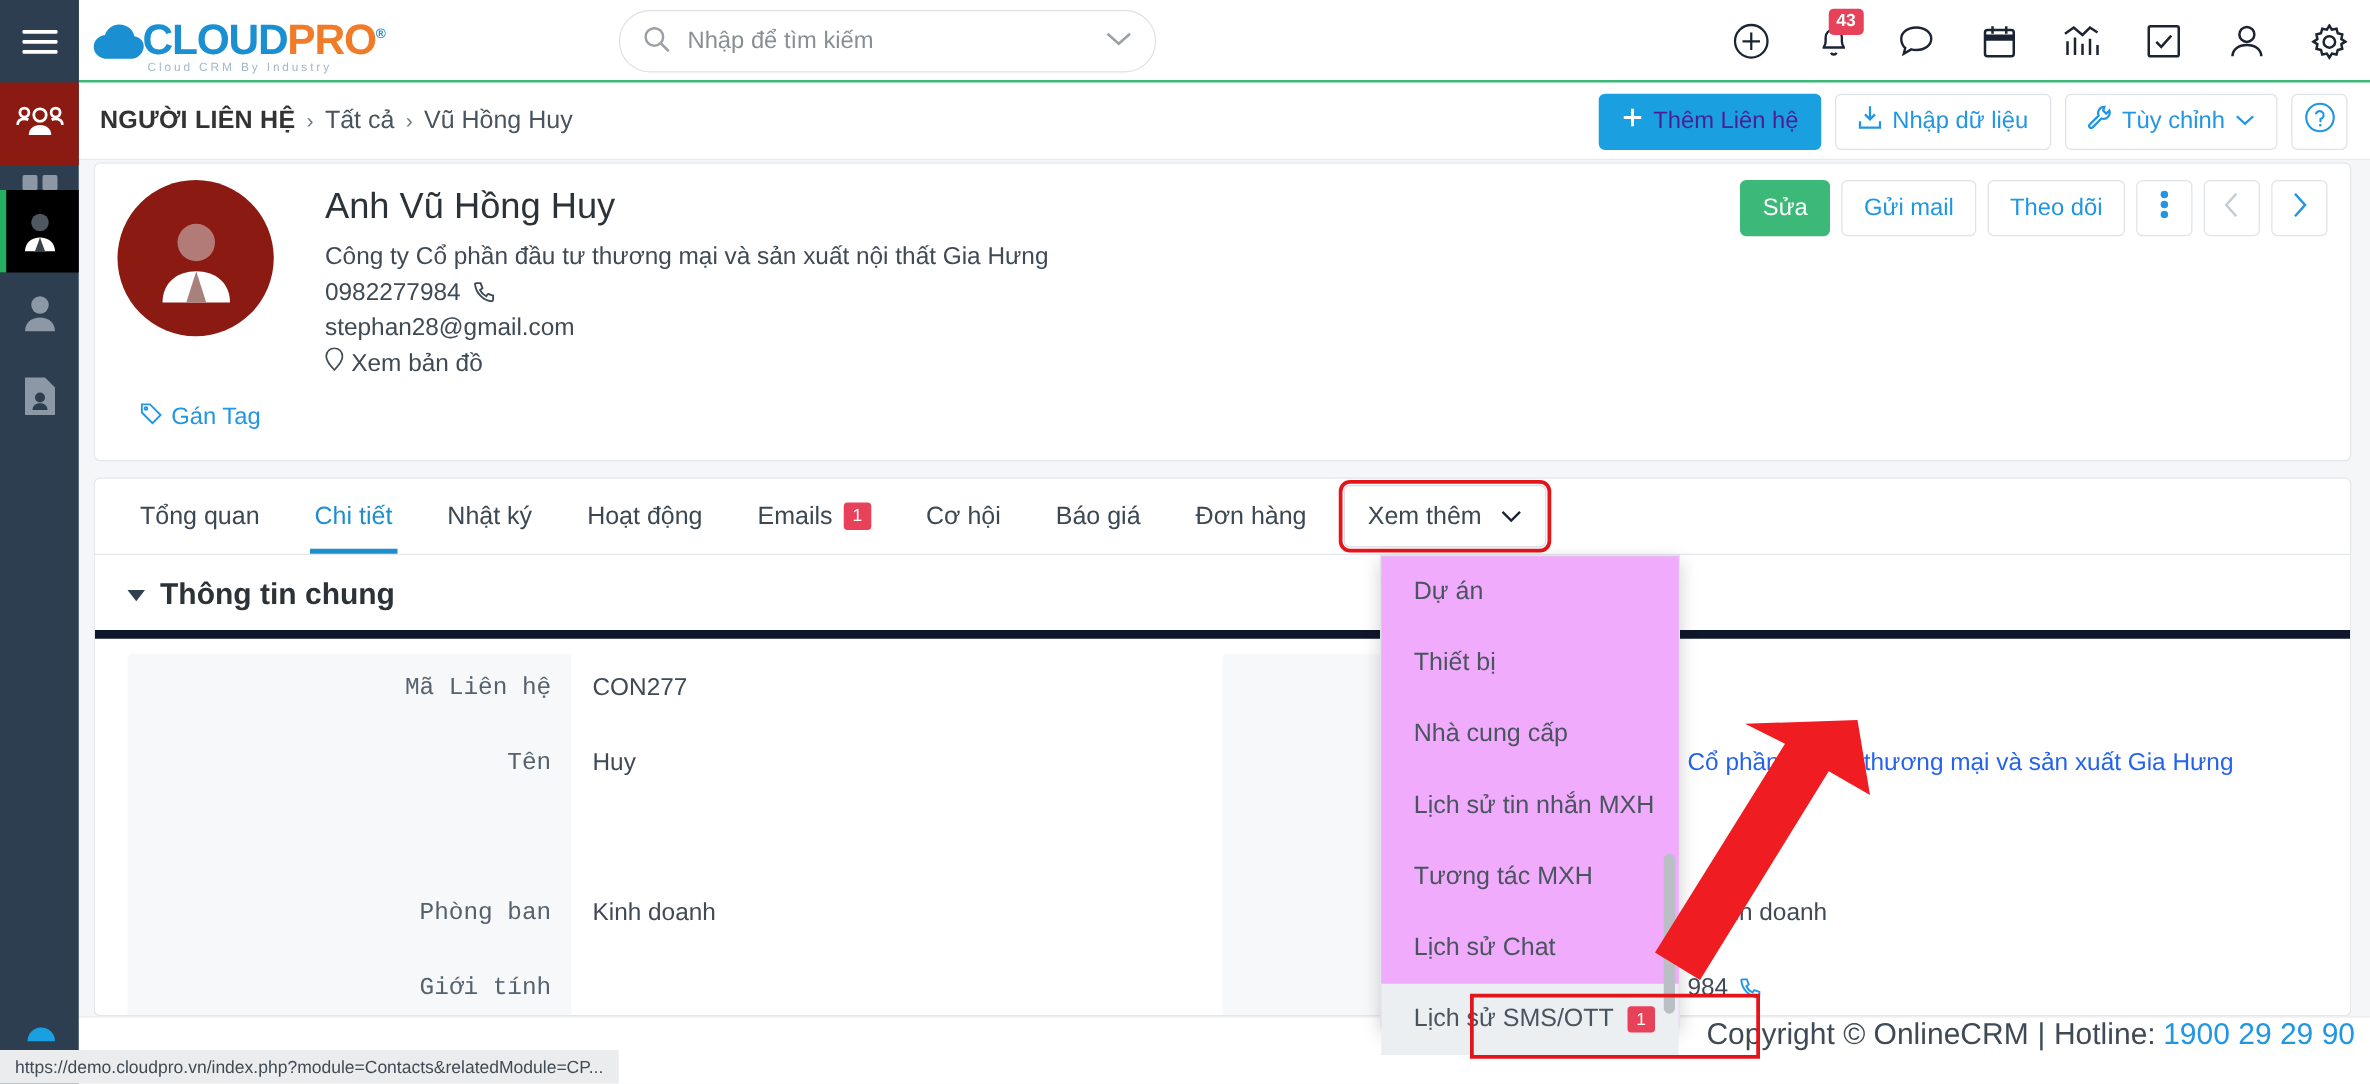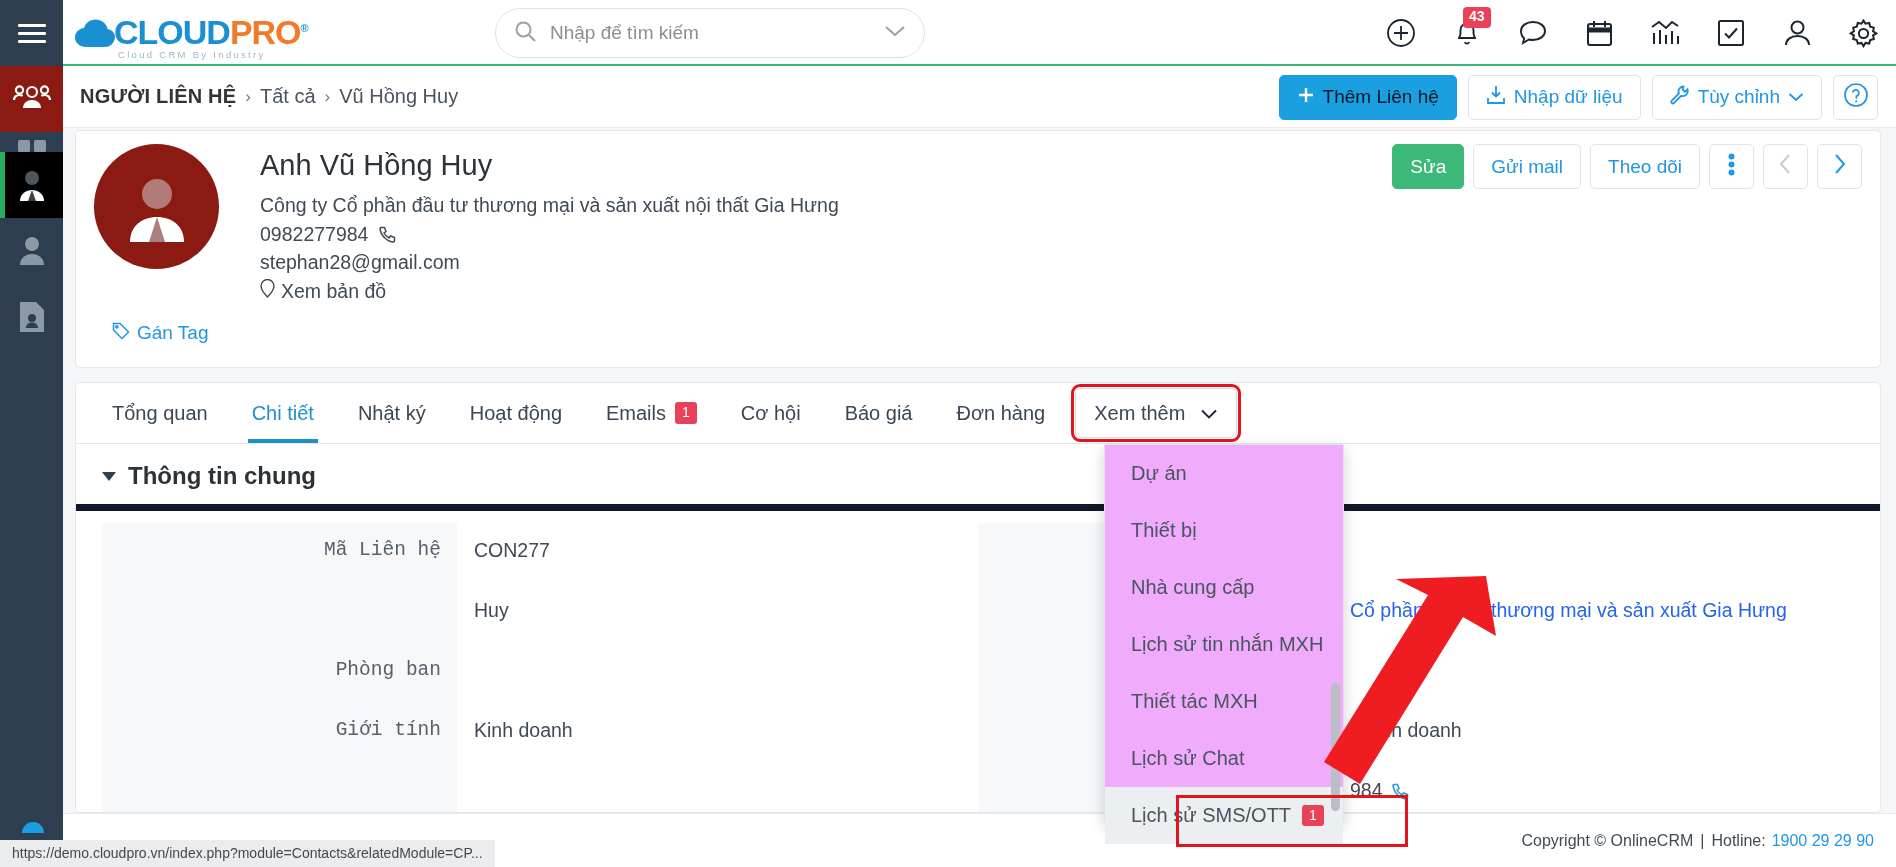--- a/index.html
+++ b/index.html
@@ -125,7 +125,7 @@
     font-family: "Liberation Sans", sans-serif;
     white-space: nowrap;
   }
-  .btn.primary { background: #1aa0e0; border-color: #1aa0e0; color: #0f172a; font-weight: normal; }
+  .btn.primary { background: #1aa0e0; border-color: #1aa0e0; color: #4c1d95; font-weight: normal; }
   .btn.icon-only { width: 45px; padding: 0; justify-content: center; }
 
   

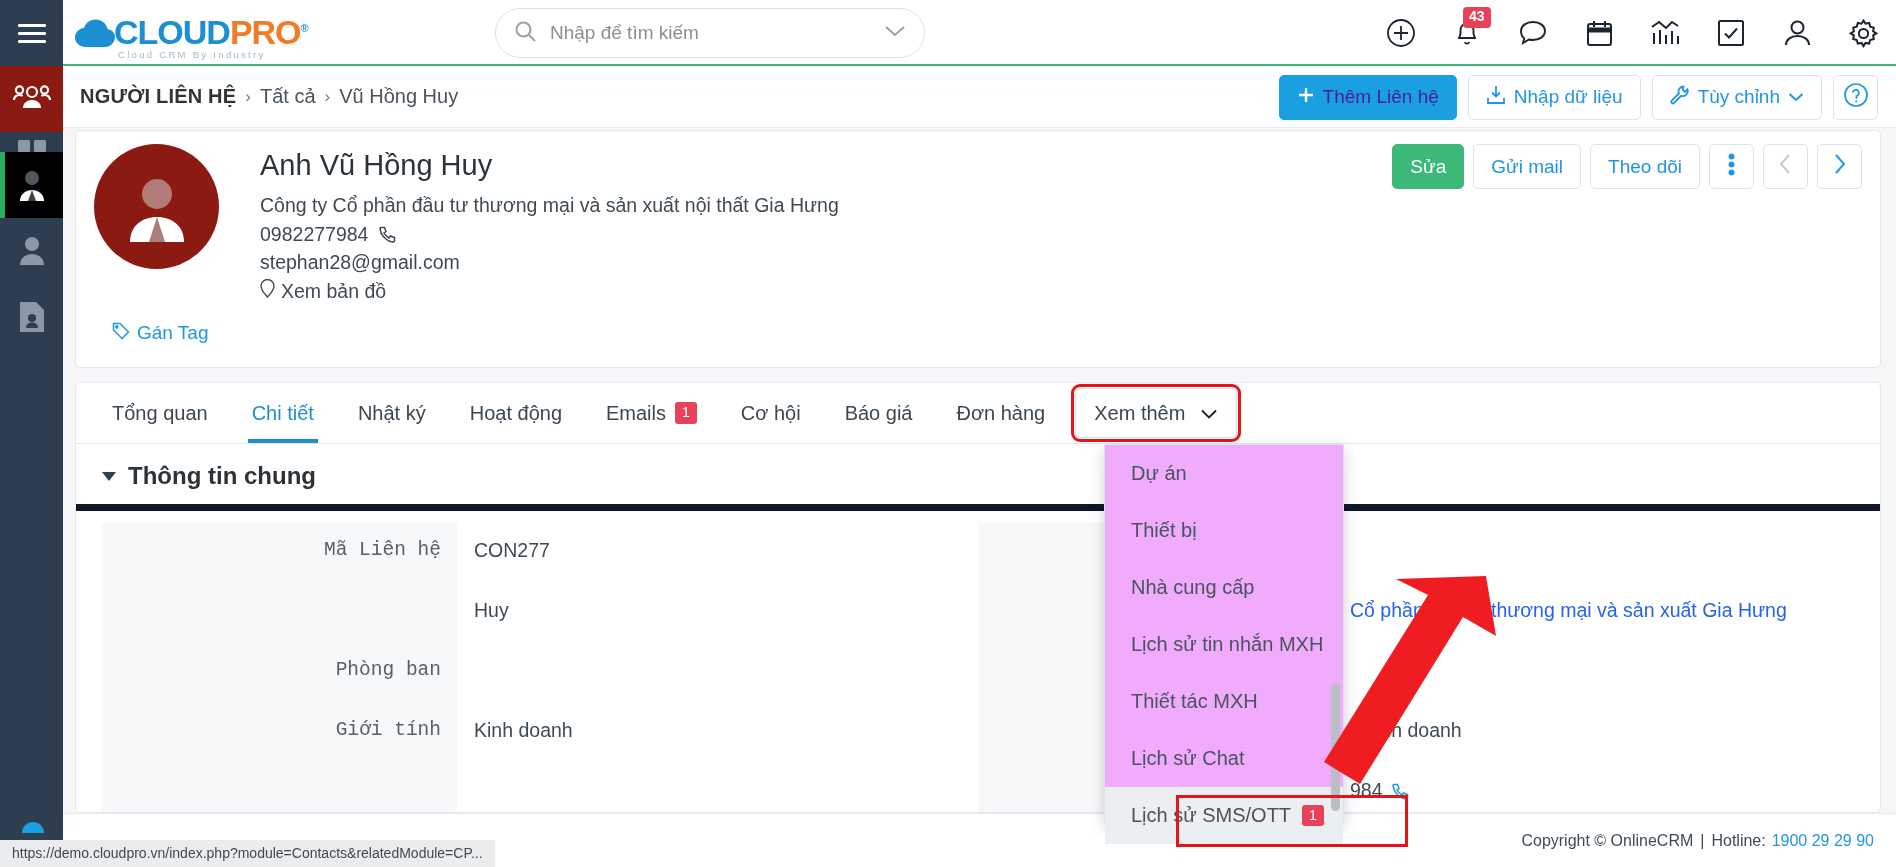--- a/index.html
+++ b/index.html
@@ -618,6 +618,9 @@
               <div class="lbl">Mã Liên hệ</div>
             </div>
           <div class="row">
+              <div class="lbl">Tên</div>
+            </div>
+          <div class="row">
               <div class="lbl"></div>
             </div>
           <div class="row">

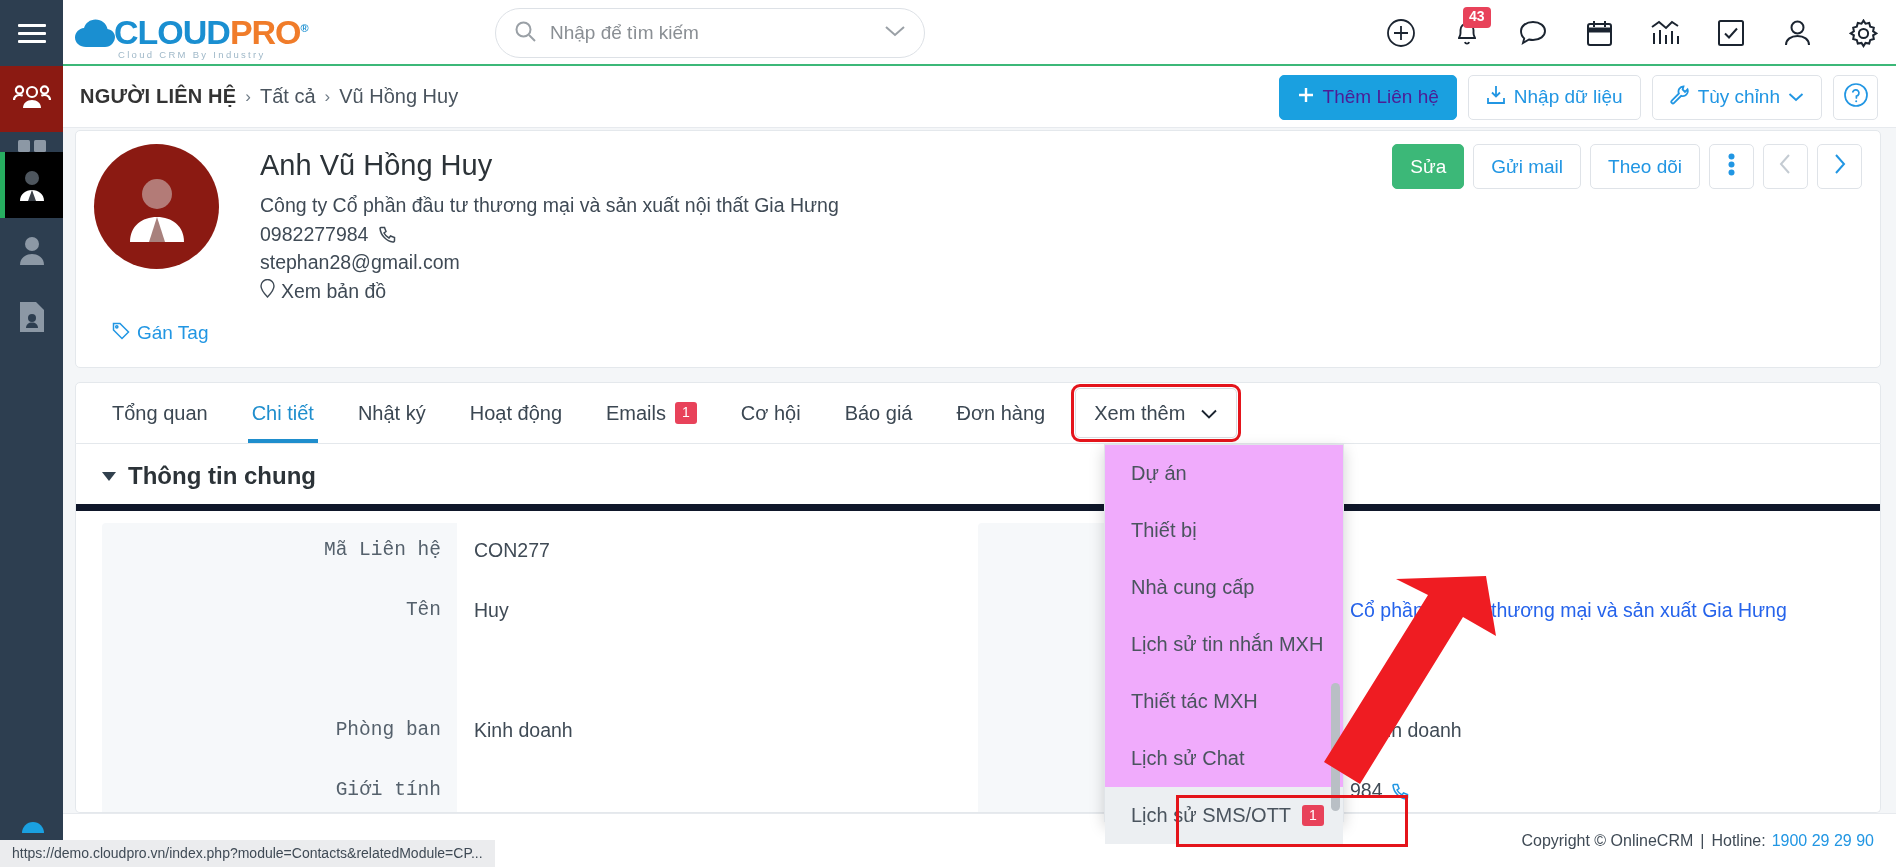--- a/index.html
+++ b/index.html
@@ -712,7 +712,7 @@
       <span>Lịch sử tin nhắn MXH</span>
     </div>
     <div class="dd-item">
-      <span>Thiết tác MXH</span>
+      <span>Tương tác MXH</span>
     </div>
     <div class="dd-item">
       <span>Lịch sử Chat</span>

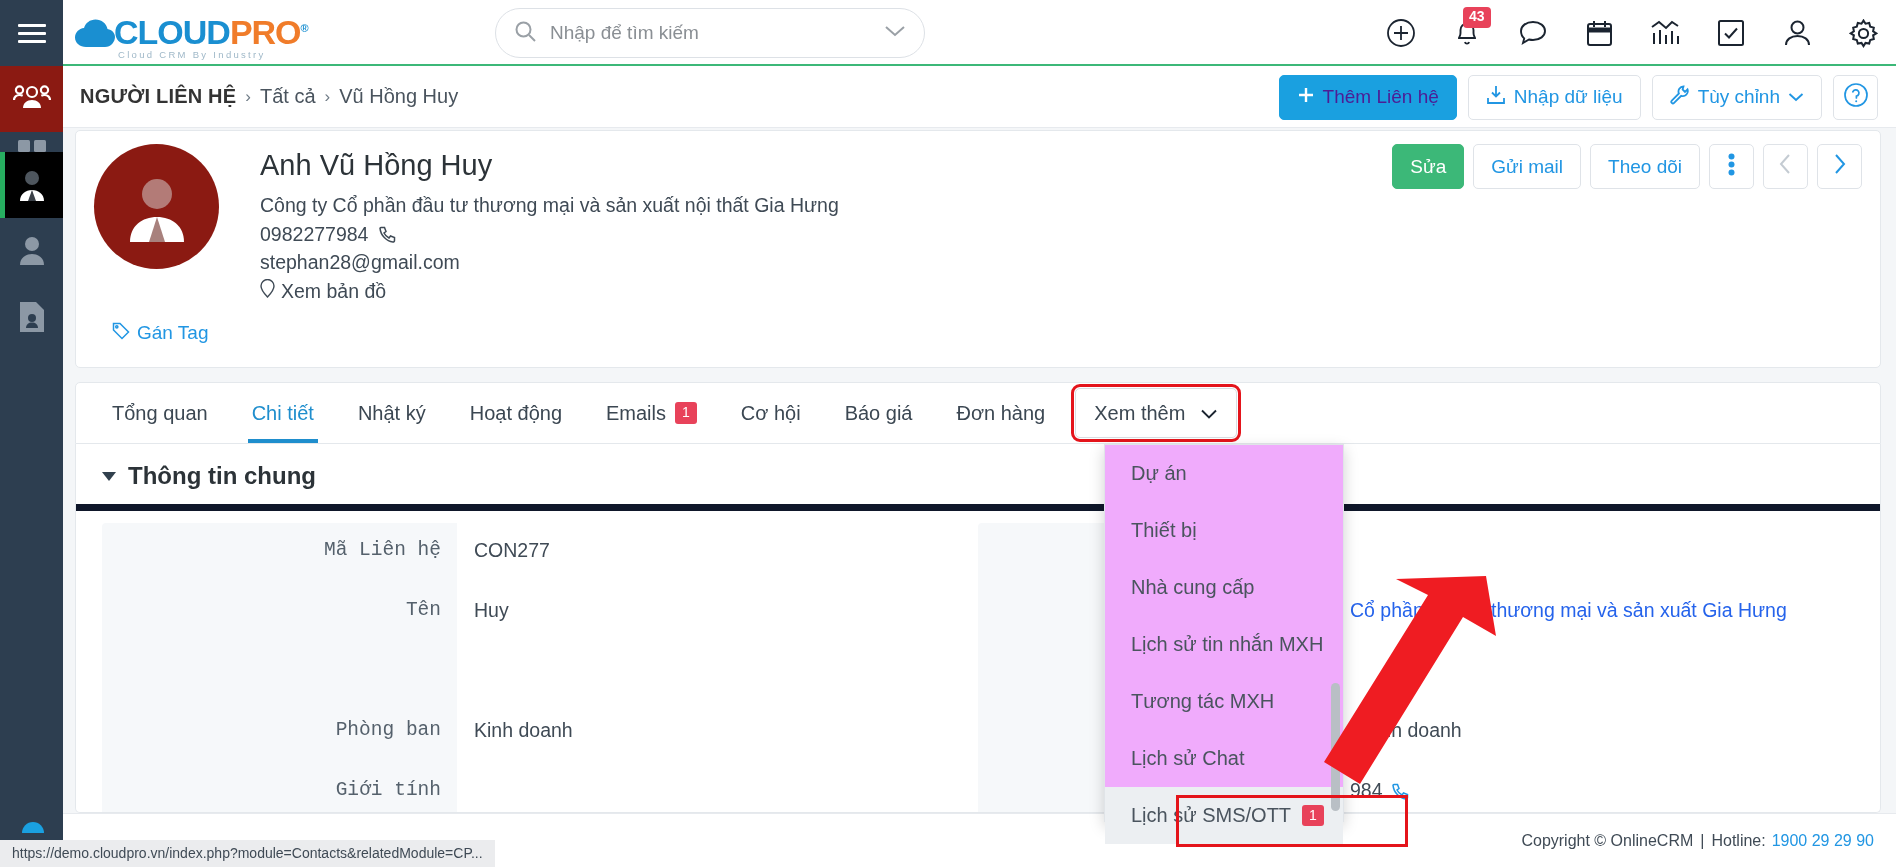--- a/index.html
+++ b/index.html
@@ -276,9 +276,9 @@
     width: 1833px; height: 54px;
     background: #fff;
     border-top: 1px solid #e7eaee;
-    display: flex; align-items: center; justify-content: flex-end;
-    padding-right: 22px;
-    font-size: 16px; color: #3f4a55;
+    display: flex; justify-content: flex-end;
+    padding-right: 12px;
+    font-size: 24px; color: #3f4a55;
     z-index: 20;
   }
   .footer a { color: #2196e3; text-decoration: none; margin-left: 6px; }

